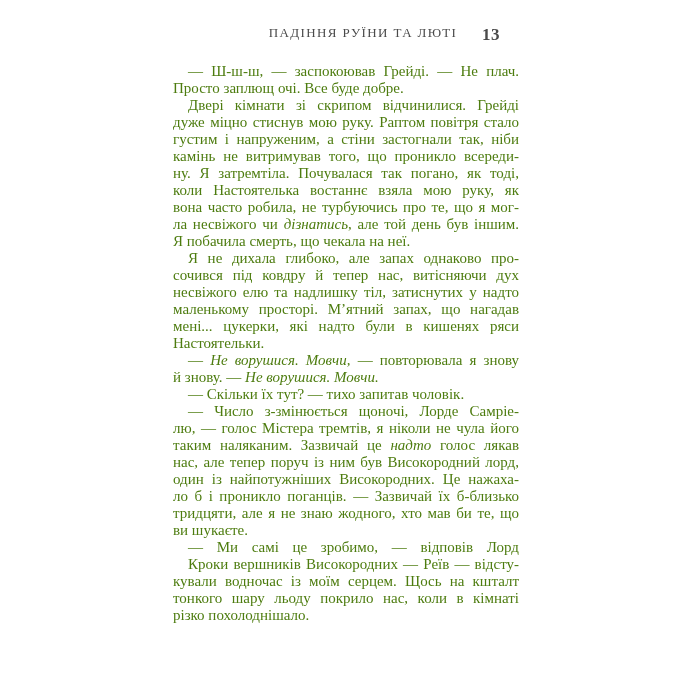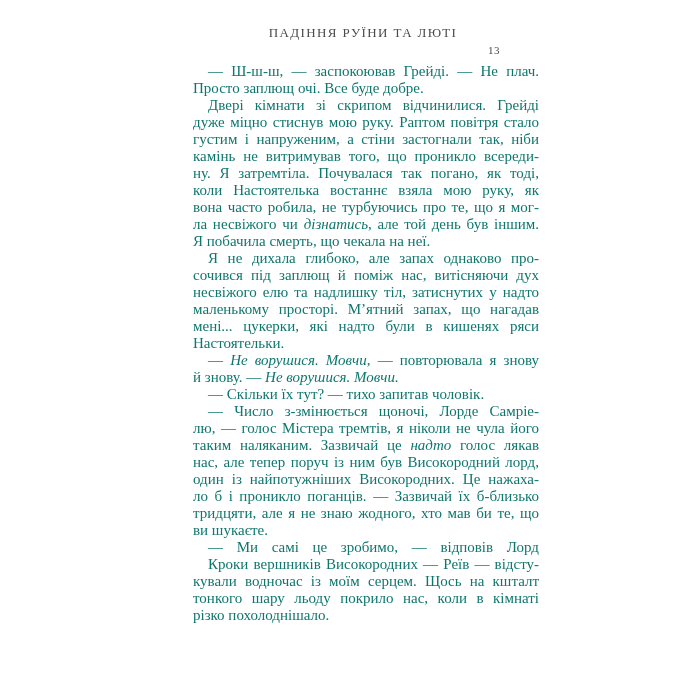--- a/index.html
+++ b/index.html
@@ -35,12 +35,13 @@
   }
   .running-pagenum {
     position: absolute;
-    top: 18px;
+    top: 2px;
     right: 19px;
-    font-size: 11px;
+    font-size: 17px;
     line-height: 13px;
     letter-spacing: 0.5px;
     color: #4a4a4a;
+    font-weight: bold;
   }
   .page-text {
     position: absolute;

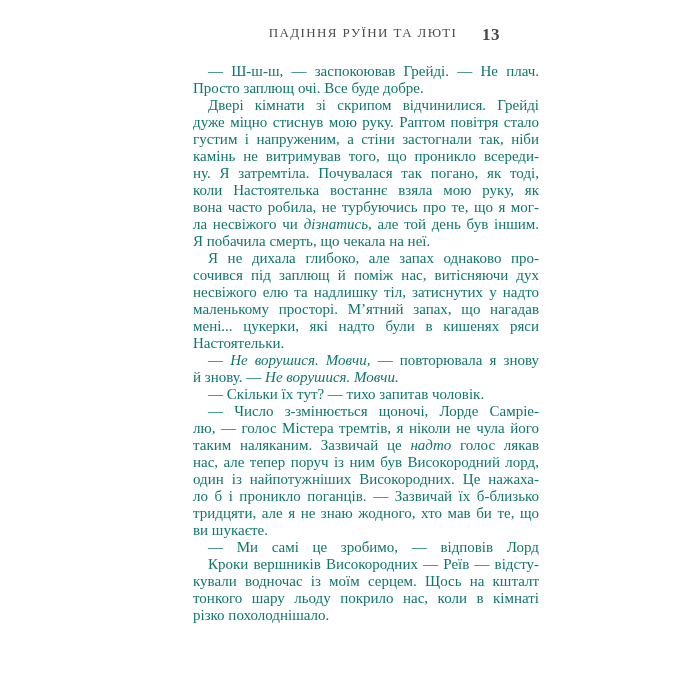--- a/index.html
+++ b/index.html
@@ -50,8 +50,7 @@
     width: 346px;
     font-size: 15px;
     line-height: 17px;
-    color: #0f766e;
-    margin-left: 20px;
+    color: #4d7c0f;
   }
   .para {
     margin: 0;

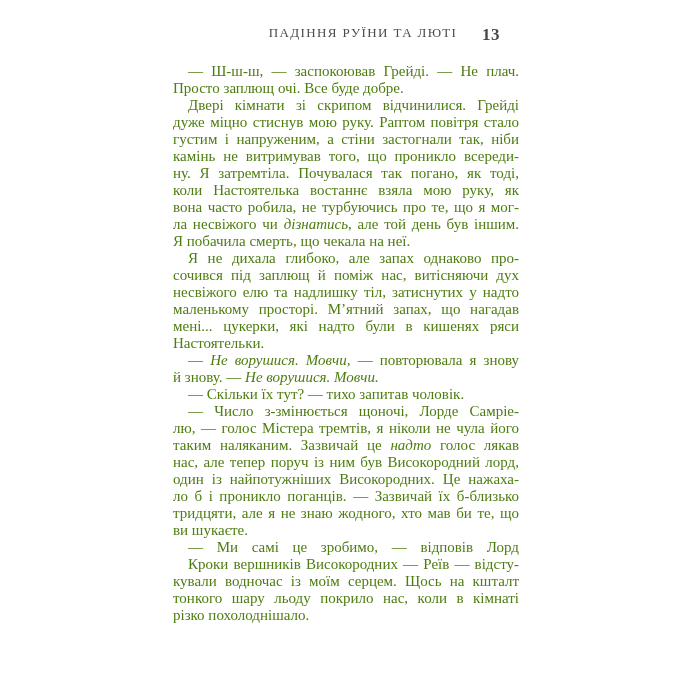--- a/index.html
+++ b/index.html
@@ -98,7 +98,7 @@
       </div>
       <div class="para">
         <div class="tline tline-first"><span>Я не дихала глибоко, але запах однаково про-</span></div>
-        <div class="tline"><span>сочився під заплющ й поміж нас, витісняючи дух</span></div>
+        <div class="tline"><span>сочився під ковдру й тепер нас, витісняючи дух</span></div>
         <div class="tline"><span>несвіжого елю та надлишку тіл, затиснутих у надто</span></div>
         <div class="tline"><span>маленькому просторі. М’ятний запах, що нагадав</span></div>
         <div class="tline"><span>мені... цукерки, які надто були в кишенях ряси</span></div>

